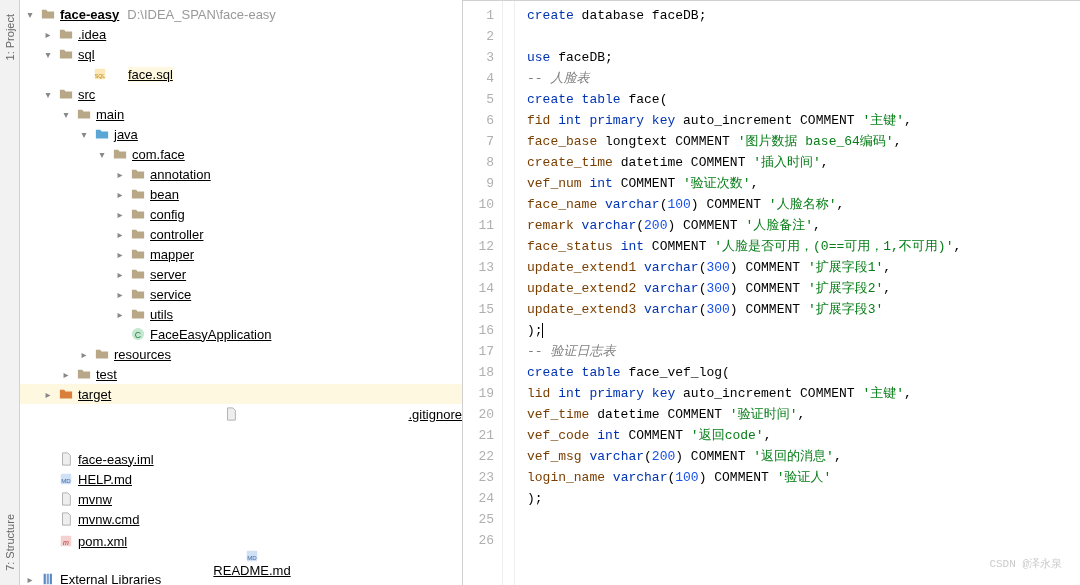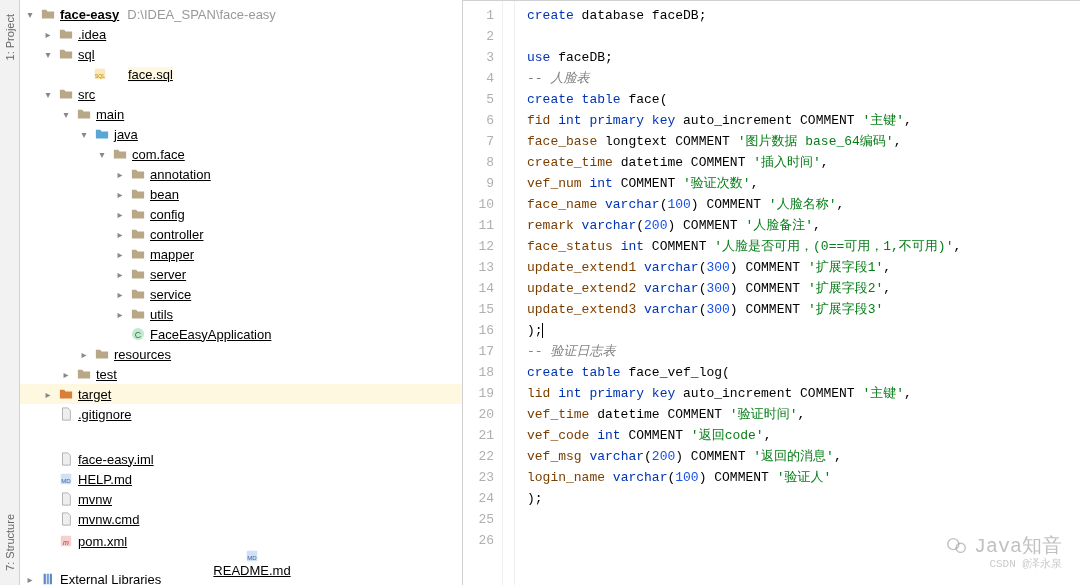--- a/index.html
+++ b/index.html
@@ -227,7 +227,7 @@
           </span>
           <span class="nm">target</span>
         </div>
-        <div class="tree-row" style="padding-left: 22px;">
+        <div class="tree-row" style="padding-left: 22px; justify-content: space-between;">
           <span class="arrow"></span>
           <span class="ico">
             <svg viewBox="0 0 16 16">

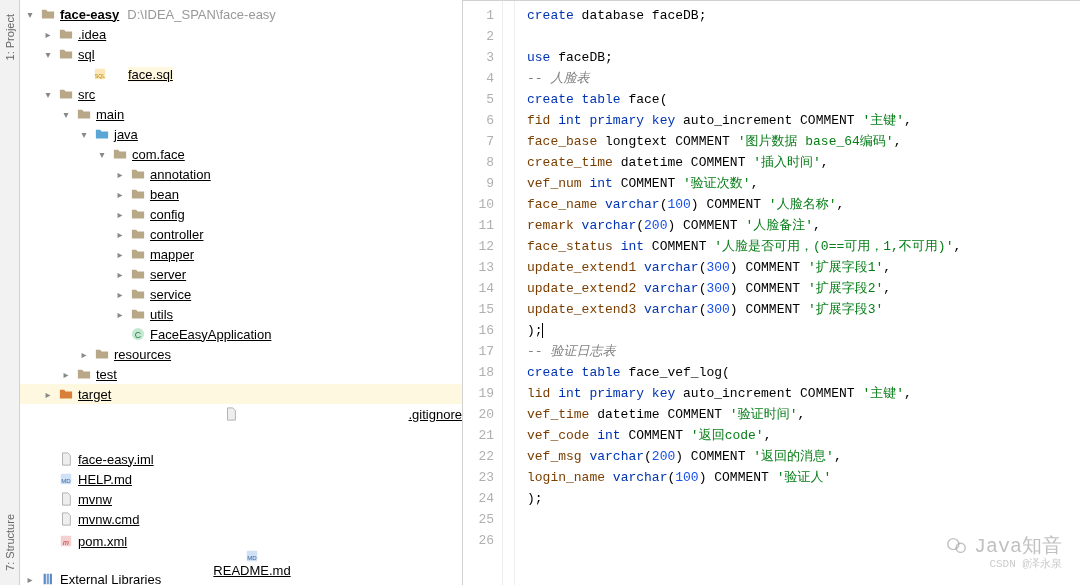--- a/index.html
+++ b/index.html
@@ -349,13 +349,6 @@
         </div>
       <div class="fold-col"></div>
       <div class="code" id="code"><div><span class="kw">create</span><span class="dt"> database faceDB;</span></div><div>&nbsp;</div><div><span class="kw">use</span><span class="dt"> faceDB;</span></div><div><span class="cm">-- 人脸表</span></div><div><span class="kw">create</span><span class="kw"> table </span><span class="dt">face(</span></div><div><span class="fn">fid </span><span class="kw">int</span><span class="kw"> primary key </span><span class="dt">auto_increment COMMENT </span><span class="s">'主键'</span><span class="dt">,</span></div><div><span class="fn">face_base </span><span class="dt">longtext COMMENT </span><span class="s">'图片数据 base_64编码'</span><span class="dt">,</span></div><div><span class="fn">create_time </span><span class="dt">datetime COMMENT </span><span class="s">'插入时间'</span><span class="dt">,</span></div><div><span class="fn">vef_num </span><span class="kw">int</span><span class="dt"> COMMENT </span><span class="s">'验证次数'</span><span class="dt">,</span></div><div><span class="fn">face_name </span><span class="kw">varchar</span><span class="dt">(</span><span class="nmbr">100</span><span class="dt">) COMMENT </span><span class="s">'人脸名称'</span><span class="dt">,</span></div><div><span class="fn">remark </span><span class="kw">varchar</span><span class="dt">(</span><span class="nmbr">200</span><span class="dt">) COMMENT </span><span class="s">'人脸备注'</span><span class="dt">,</span></div><div><span class="fn">face_status </span><span class="kw">int</span><span class="dt"> COMMENT </span><span class="s">'人脸是否可用，(0==可用，1,不可用)'</span><span class="dt">,</span></div><div><span class="fn">update_extend1 </span><span class="kw">varchar</span><span class="dt">(</span><span class="nmbr">300</span><span class="dt">) COMMENT </span><span class="s">'扩展字段1'</span><span class="dt">,</span></div><div><span class="fn">update_extend2 </span><span class="kw">varchar</span><span class="dt">(</span><span class="nmbr">300</span><span class="dt">) COMMENT </span><span class="s">'扩展字段2'</span><span class="dt">,</span></div><div><span class="fn">update_extend3 </span><span class="kw">varchar</span><span class="dt">(</span><span class="nmbr">300</span><span class="dt">) COMMENT </span><span class="s">'扩展字段3'</span></div><div><span class="dt">);</span><span class="dt"></span><span class="cursor">&nbsp;</span></div><div><span class="cm">-- 验证日志表</span></div><div><span class="kw">create</span><span class="kw"> table </span><span class="dt">face_vef_log(</span></div><div><span class="fn">lid </span><span class="kw">int</span><span class="kw"> primary key </span><span class="dt">auto_increment COMMENT </span><span class="s">'主键'</span><span class="dt">,</span></div><div><span class="fn">vef_time </span><span class="dt">datetime COMMENT </span><span class="s">'验证时间'</span><span class="dt">,</span></div><div><span class="fn">vef_code </span><span class="kw">int</span><span class="dt"> COMMENT </span><span class="s">'返回code'</span><span class="dt">,</span></div><div><span class="fn">vef_msg </span><span class="kw">varchar</span><span class="dt">(</span><span class="nmbr">200</span><span class="dt">) COMMENT </span><span class="s">'返回的消息'</span><span class="dt">,</span></div><div><span class="fn">login_name </span><span class="kw">varchar</span><span class="dt">(</span><span class="nmbr">100</span><span class="dt">) COMMENT </span><span class="s">'验证人'</span></div><div><span class="dt">);</span></div><div>&nbsp;</div><div>&nbsp;</div></div>
-      <div class="wm">
-        <svg width="22" height="22" viewBox="0 0 24 24">
-            <circle cx="8" cy="10" r="6" fill="none" stroke="rgba(150,150,150,.6)" stroke-width="1.5"></circle>
-            <circle cx="16" cy="14" r="5" fill="none" stroke="rgba(150,150,150,.6)" stroke-width="1.5"></circle>
-          </svg>
-        <span>Java知音</span>
-      </div>
       <div class="wm2">CSDN @泽永泉</div>
     </div>
   </div>

